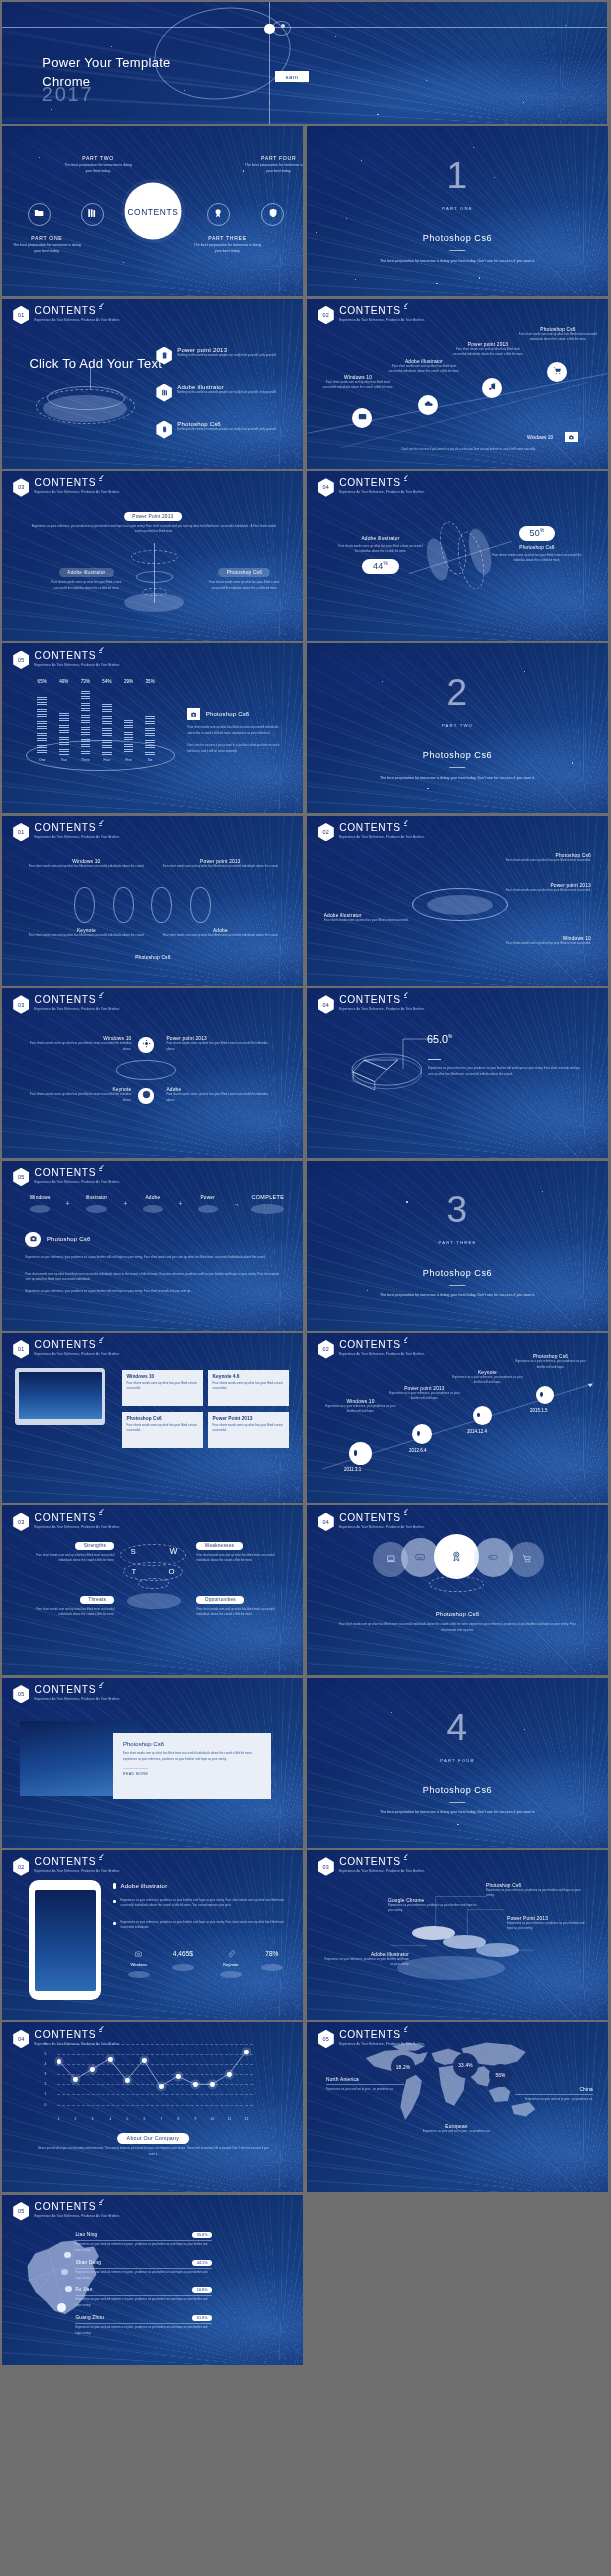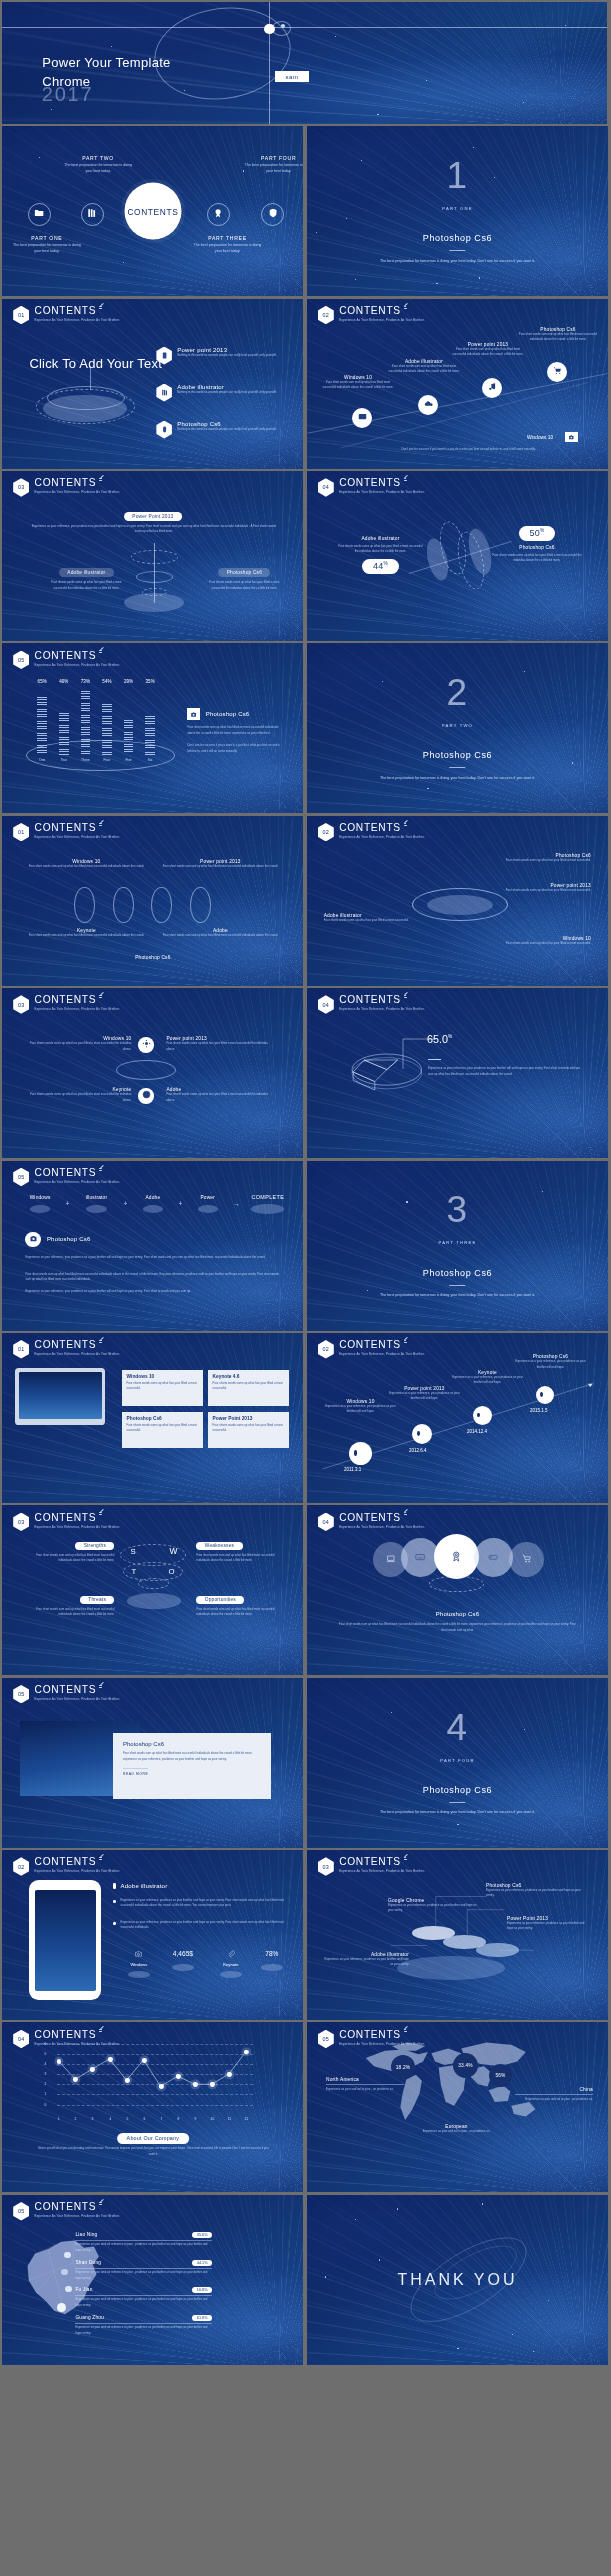--- a/index.html
+++ b/index.html
@@ -1182,26 +1182,6 @@
       </div>
   </div>
 
-  <div class="slide half">
-    <div class="bg"></div>
-      <div class="trails"></div>
-    <div class="stars">
-        <i style="left:30%;top:8%"></i>
-        <i style="left:58%;top:5%"></i>
-        <i style="left:16%;top:14%"></i>
-        <i style="left:6%;top:48%"></i>
-        <i style="left:24%;top:38%"></i>
-        <i style="left:80%;top:62%"></i>
-        <i style="left:68%;top:82%"></i>
-        <i style="left:75%;top:92%"></i>
-        <i style="left:50%;top:90%"></i>
-      </div>
-    <svg style="position:absolute;left:0;top:0;width:100%;height:100%" viewBox="0 0 503 285" width="301" height="170">
-      <ellipse cx="270" cy="142" rx="110" ry="46" fill="none" stroke="rgba(205,222,255,.35)" stroke-width="1" transform="rotate(-32 270 142)"></ellipse>
-      <ellipse cx="282" cy="130" rx="76" ry="30" fill="none" stroke="rgba(205,222,255,.22)" stroke-width="1" transform="rotate(-28 282 130)"></ellipse>
-    </svg>
-    <div class="thanks">THANK YOU</div>
-  </div>
 
 </div>
 

